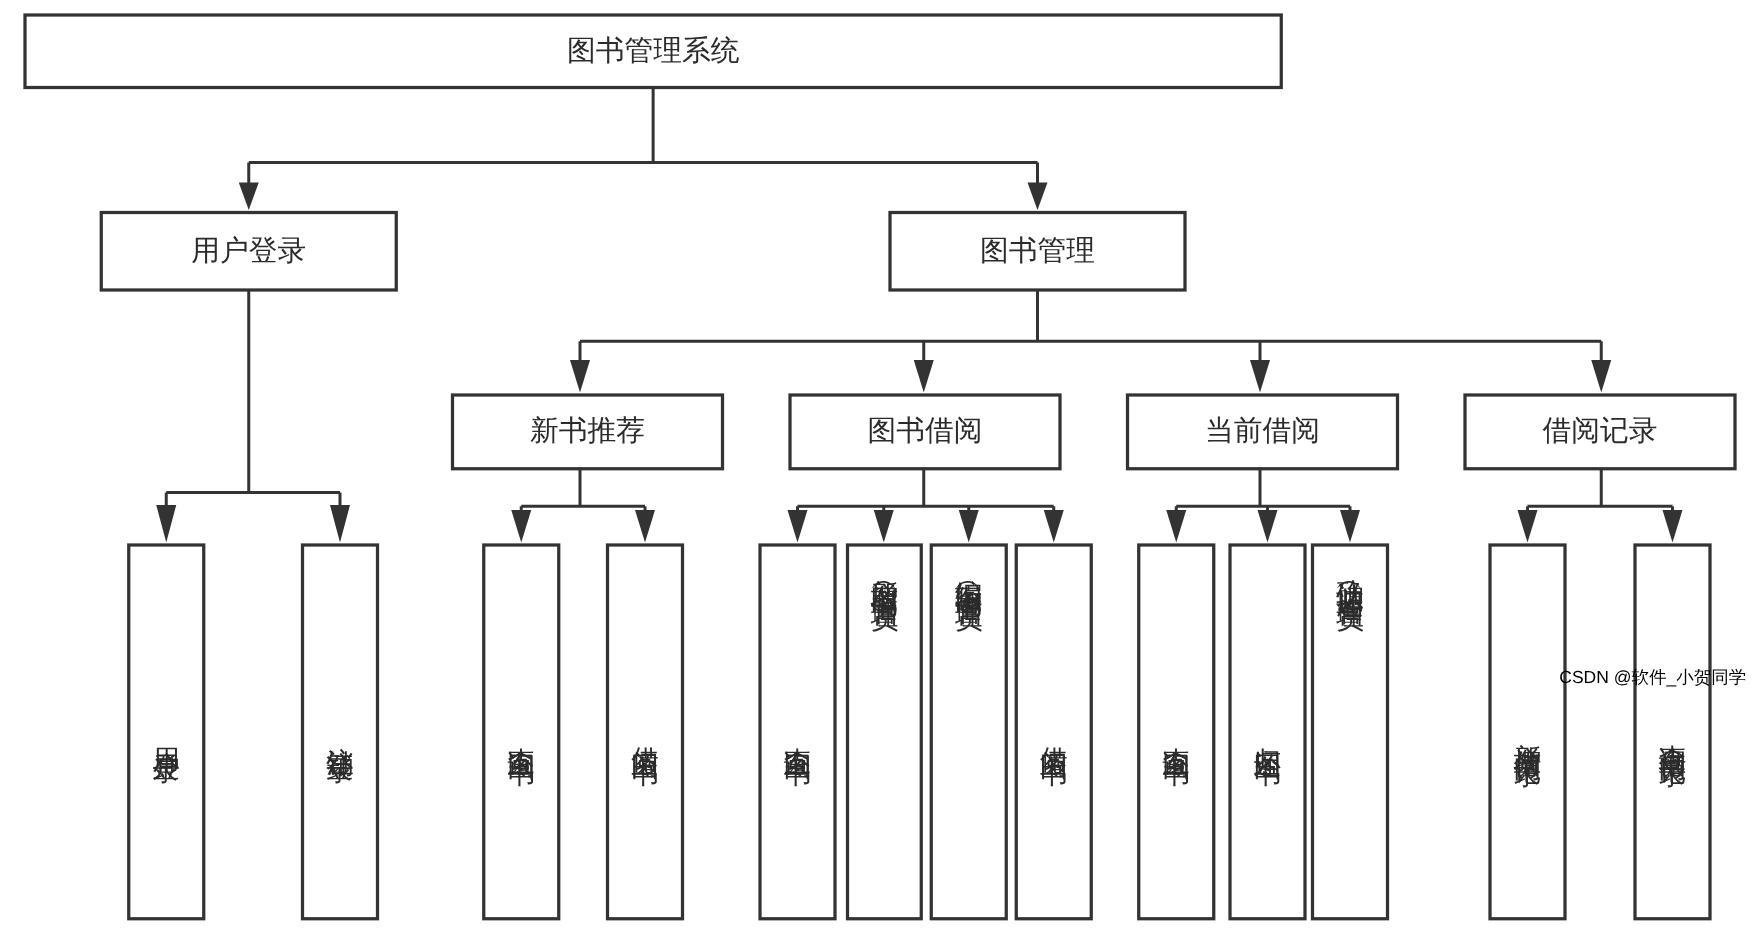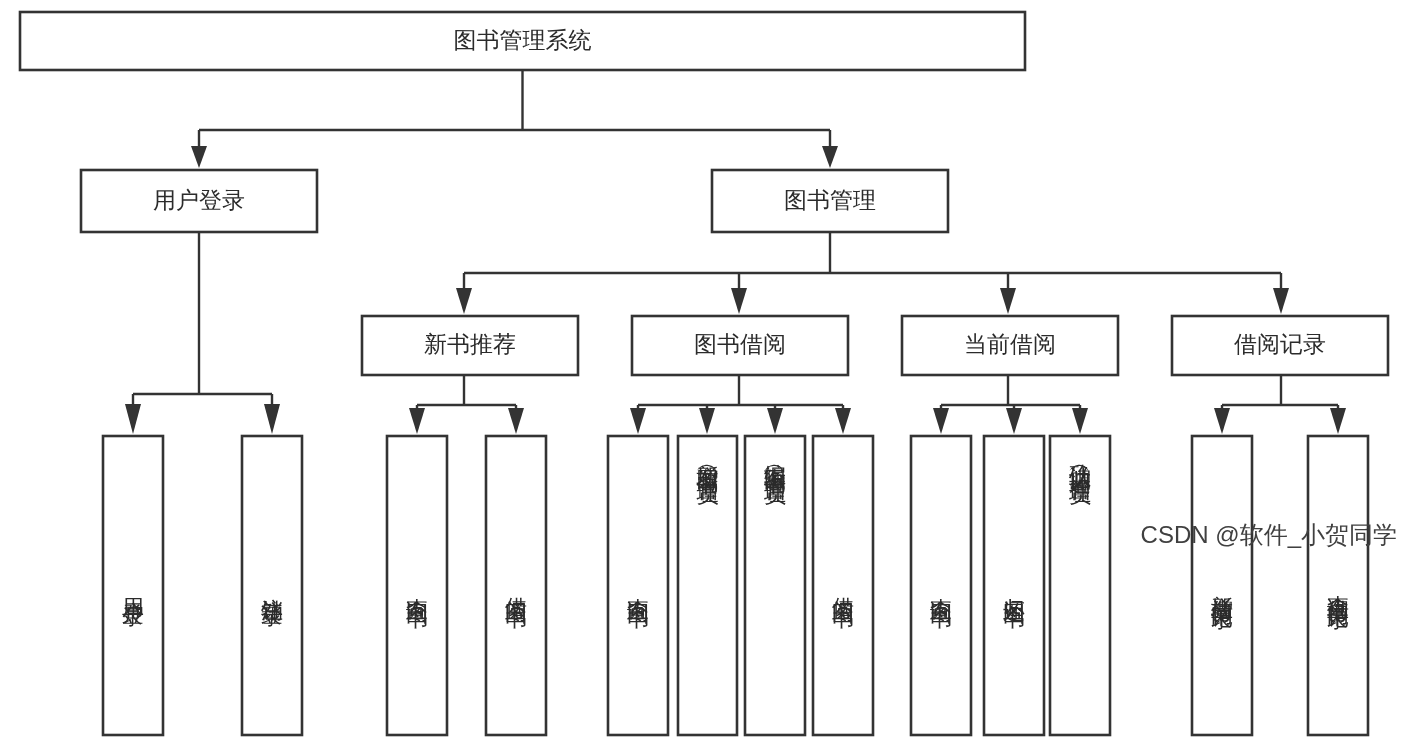--- a/index.html
+++ b/index.html
@@ -54,8 +54,8 @@
     right: 8px;
     bottom: 4px;
     font-family: "Liberation Sans", "DejaVu Sans", sans-serif;
-    font-size: 24px;
-    color: #404040;
+    font-size: 14px;
+    color: #000000;
     white-space: nowrap;
     user-select: none;
   }

